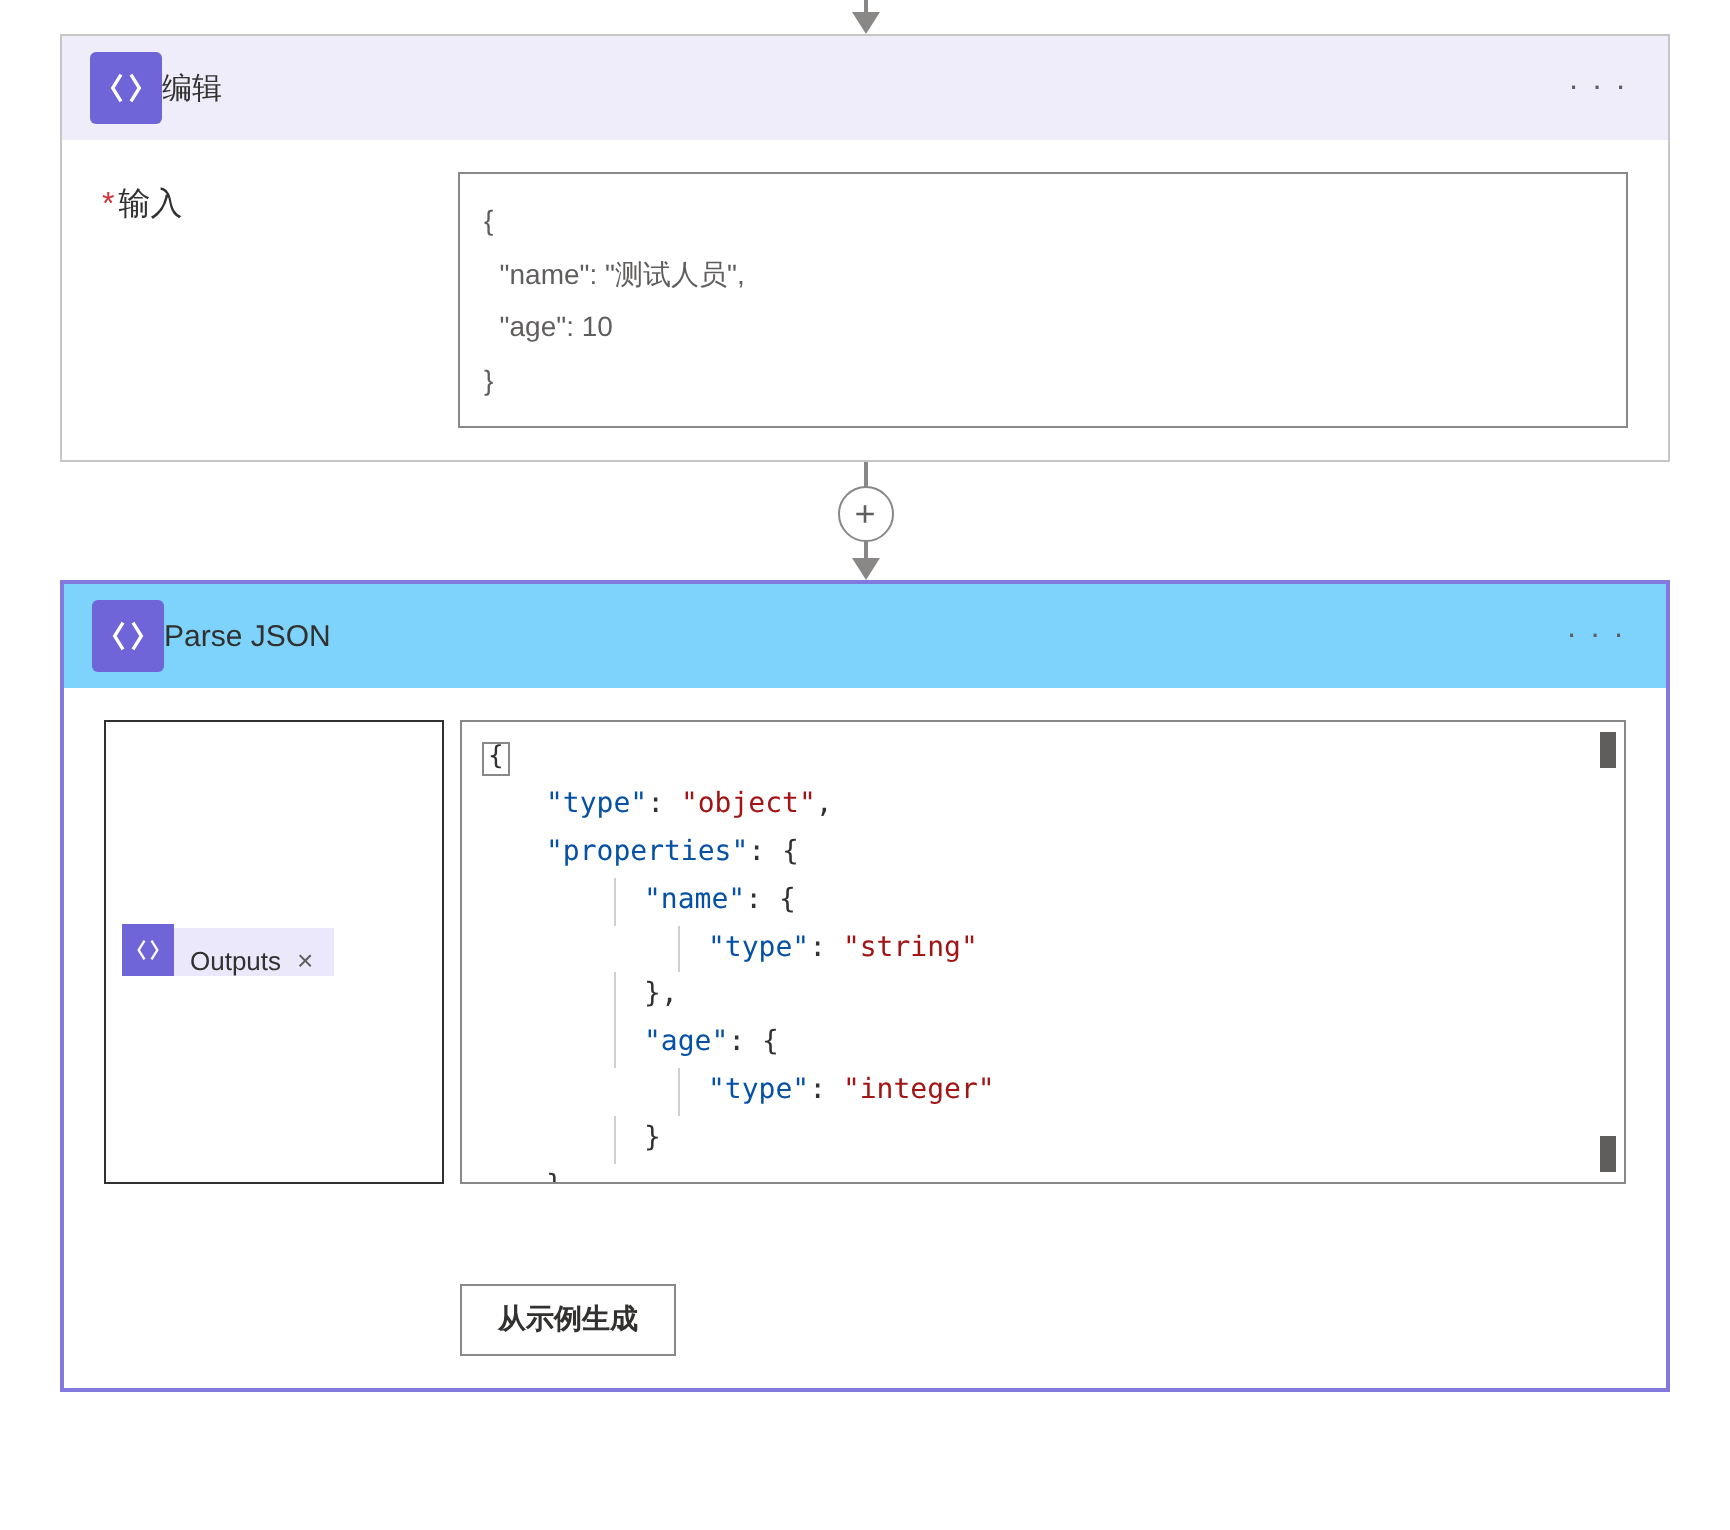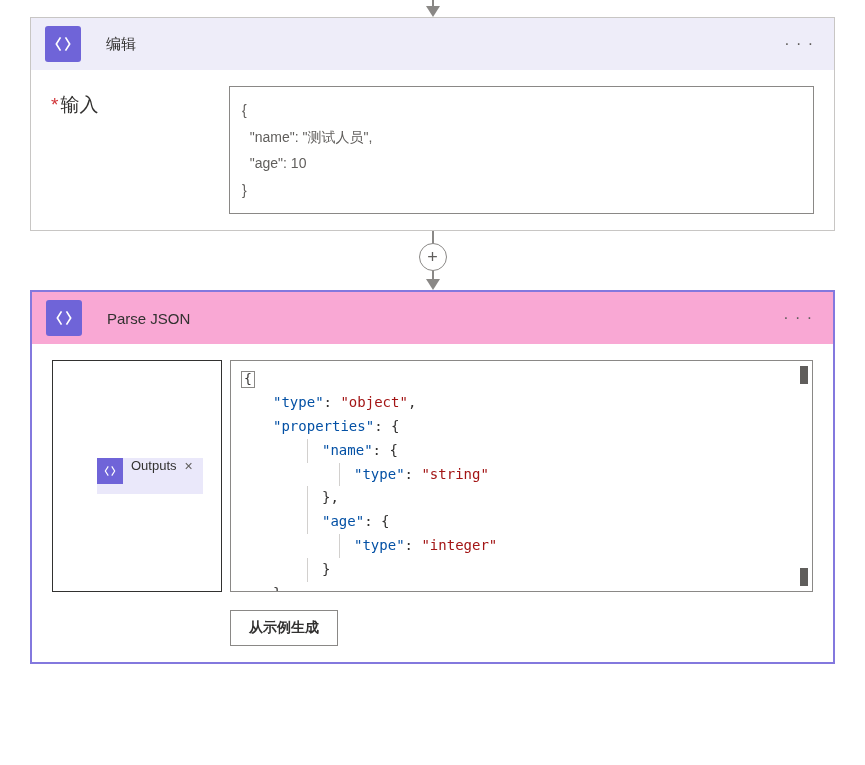--- a/index.html
+++ b/index.html
@@ -55,7 +55,7 @@
       align-items: center;
       background: #eeedf9;
       padding: 8px 14px;
-      gap: 25px;
+      gap: 0;
     }
     .card-header.selected-hdr {
       background: #f9a8d4;

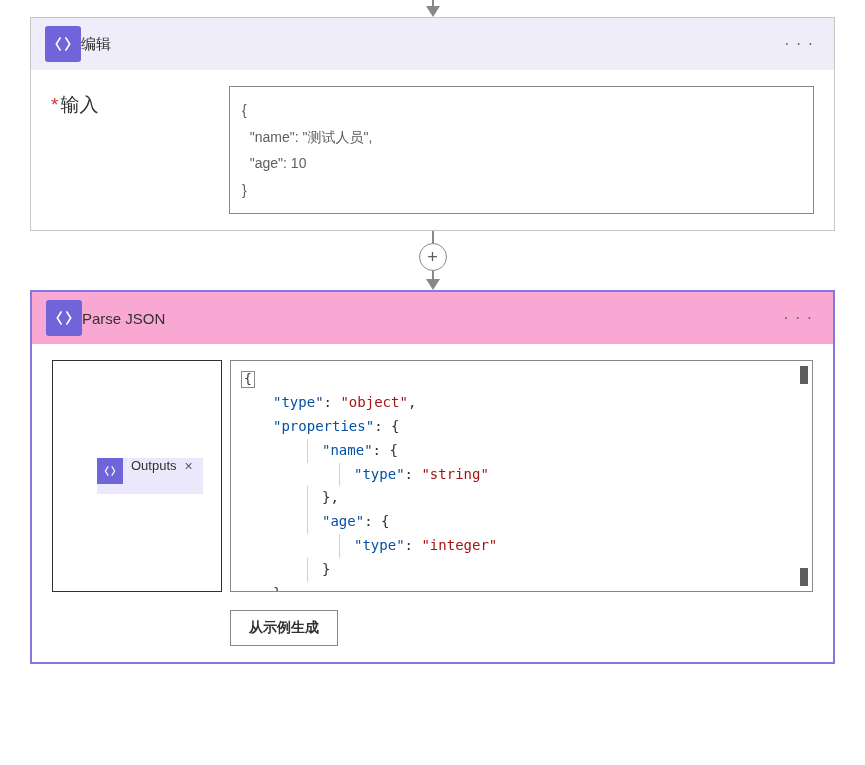--- a/index.html
+++ b/index.html
@@ -84,7 +84,7 @@
     }
     .card-body.three-row { row-gap: 18px; }
     .field-label {
-      font-size: 19px;
+      font-size: 16px;
       color: #323130;
       padding-top: 6px;
     }

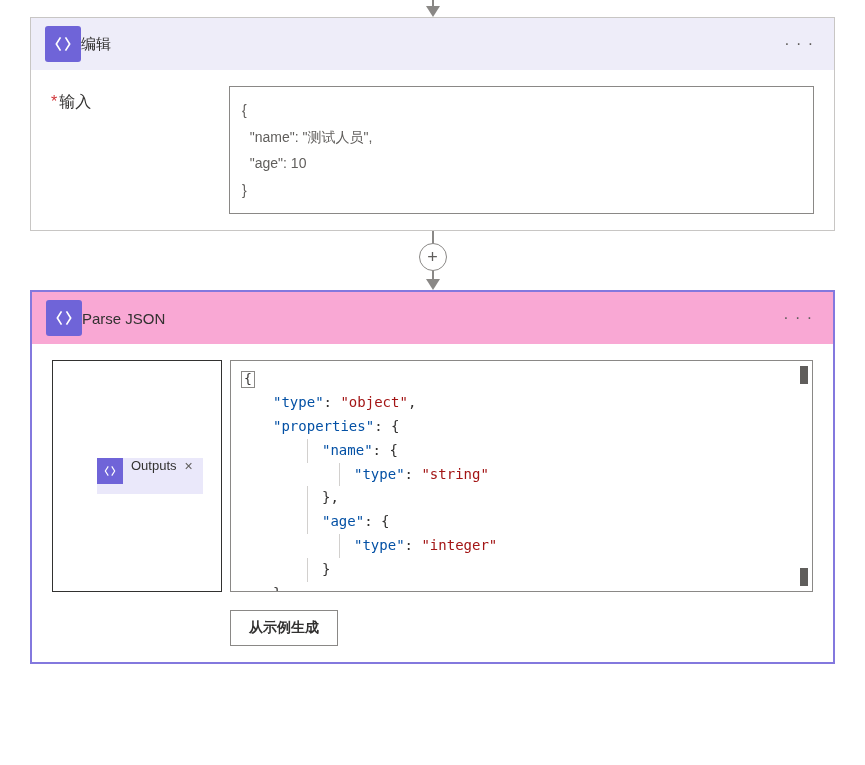--- a/index.html
+++ b/index.html
@@ -58,7 +58,7 @@
       gap: 0;
     }
     .card-header.selected-hdr {
-      background: #f9a8d4;
+      background: #7dd3fc;
     }
     .step-icon {
       width: 36px; height: 36px;

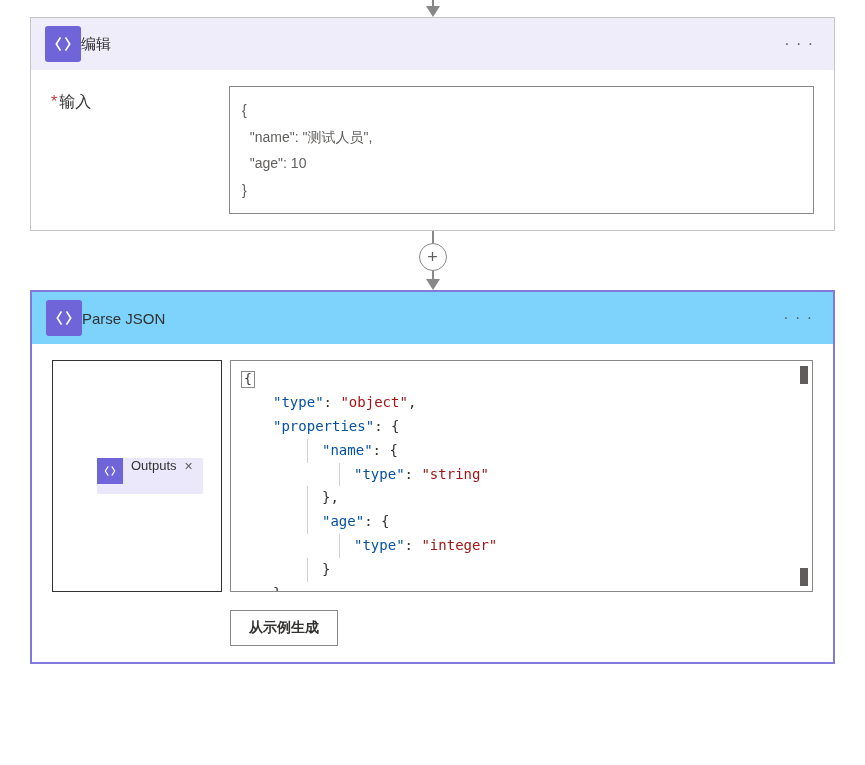--- a/index.html
+++ b/index.html
@@ -112,13 +112,12 @@
     }
     .token {
       display: inline-flex;
-      align-items: flex-start;
+      align-items: flex-end;
       background: #eae8fa;
       border-radius: 0;
-      height: 36px;
+      height: 24px;
       font-size: 13px;
       color: #323130;
-      margin-left: 36px;
     }
     .token-icon {
       width: 26px; height: 26px;

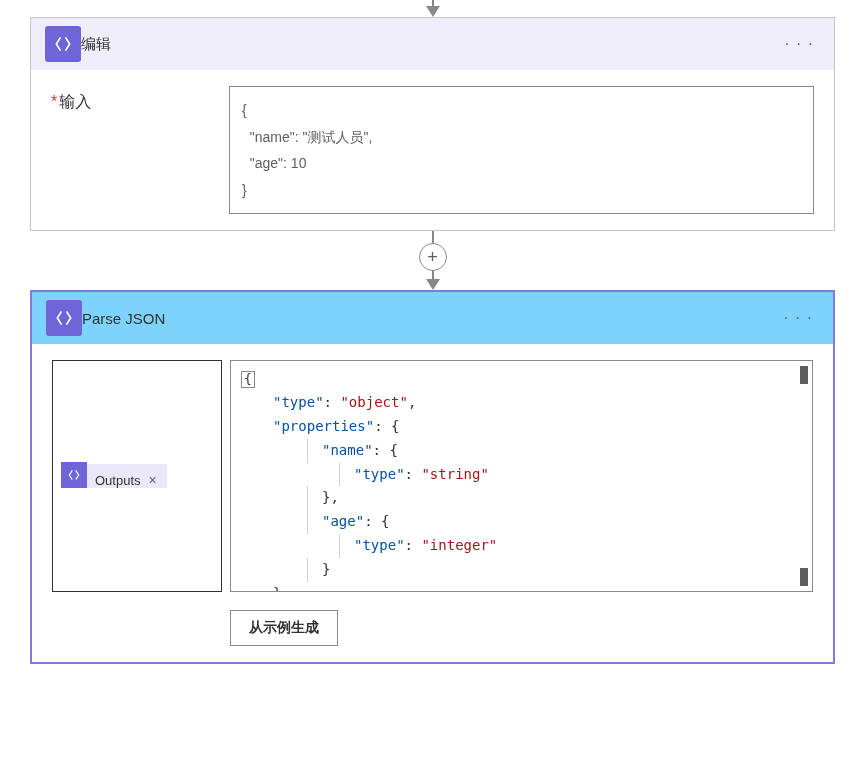--- a/index.html
+++ b/index.html
@@ -179,6 +179,7 @@
       cursor: pointer;
       font-family: inherit;
       font-weight: 600;
+      margin-top: 32px;
     }
     .btn-row {
       grid-column: 2 / 3;

